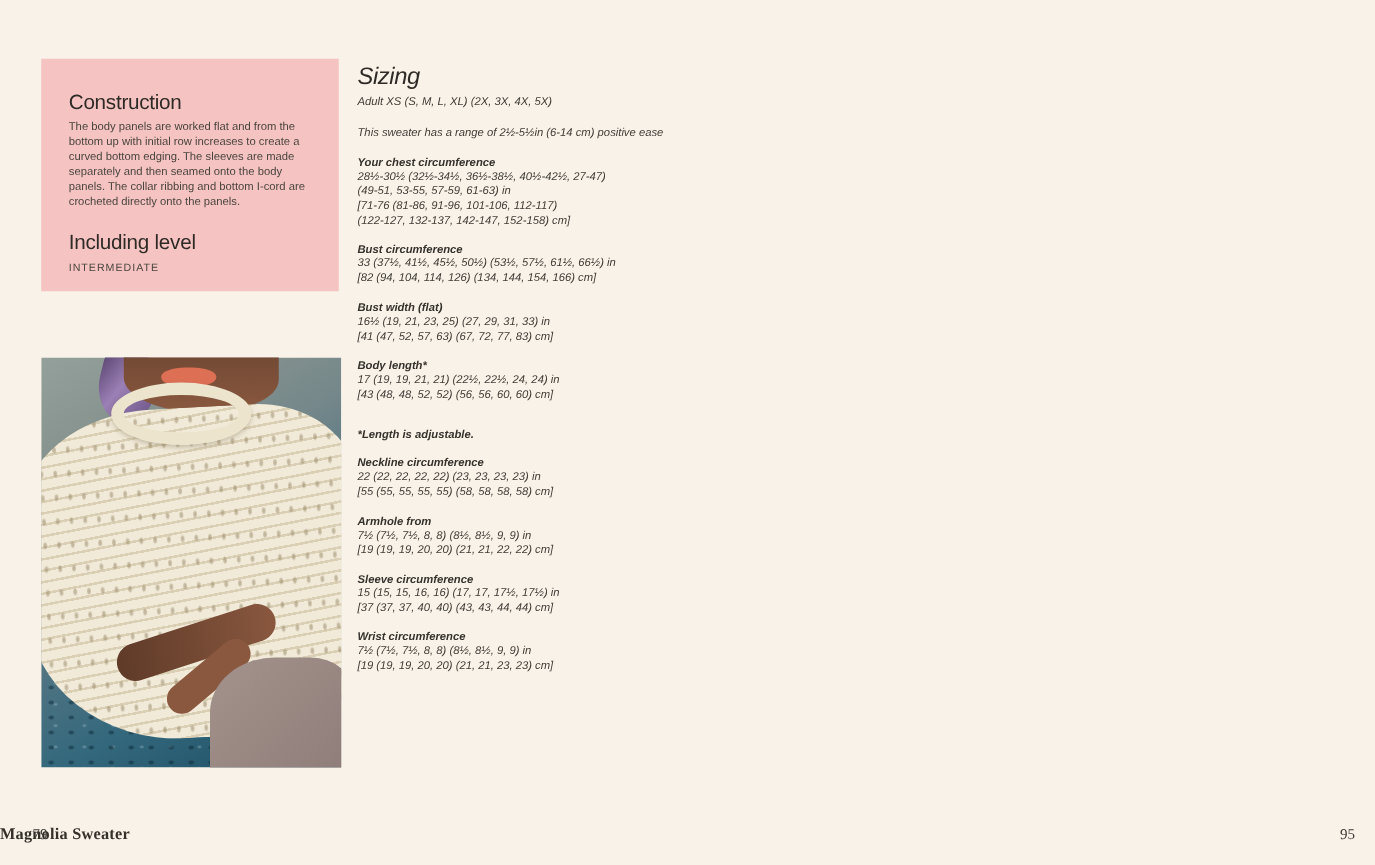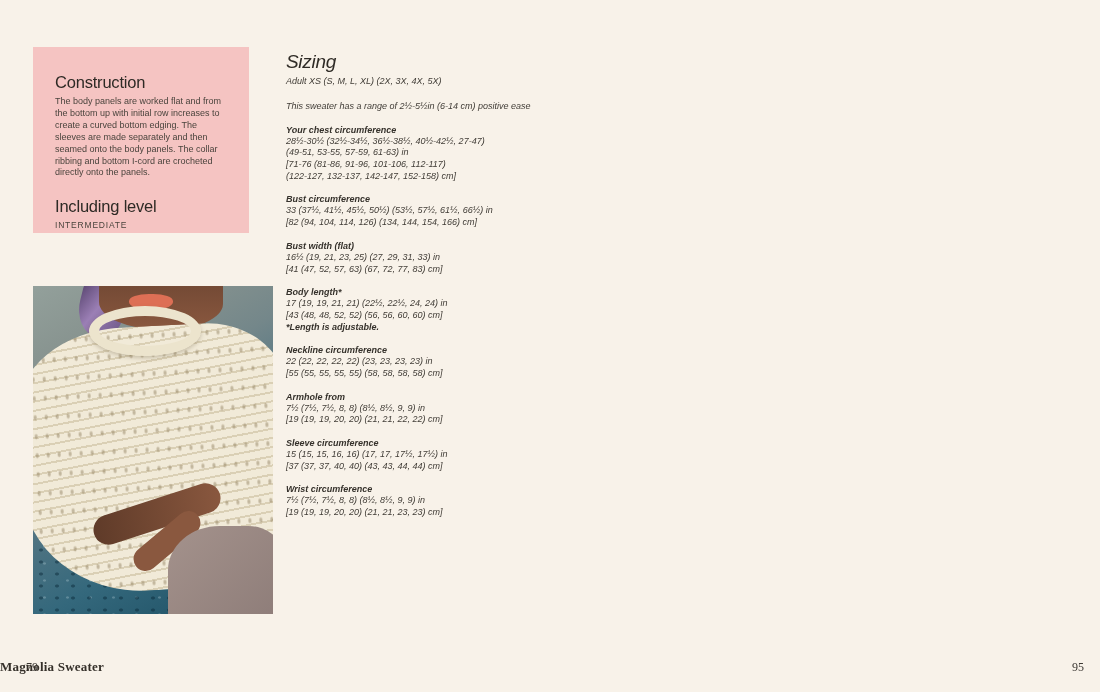--- a/index.html
+++ b/index.html
@@ -21,7 +21,7 @@
 
   
   .construction-box{
-    position:absolute;left:33px;top:47px;width:216px;height:186px;box-sizing:border-box;
+    position:absolute;left:33px;top:47px;width:238px;height:186px;box-sizing:border-box;
     background:#f5c4c2;padding:26px 22px;
   }
   .construction-box .bt{color:#4a443d;}

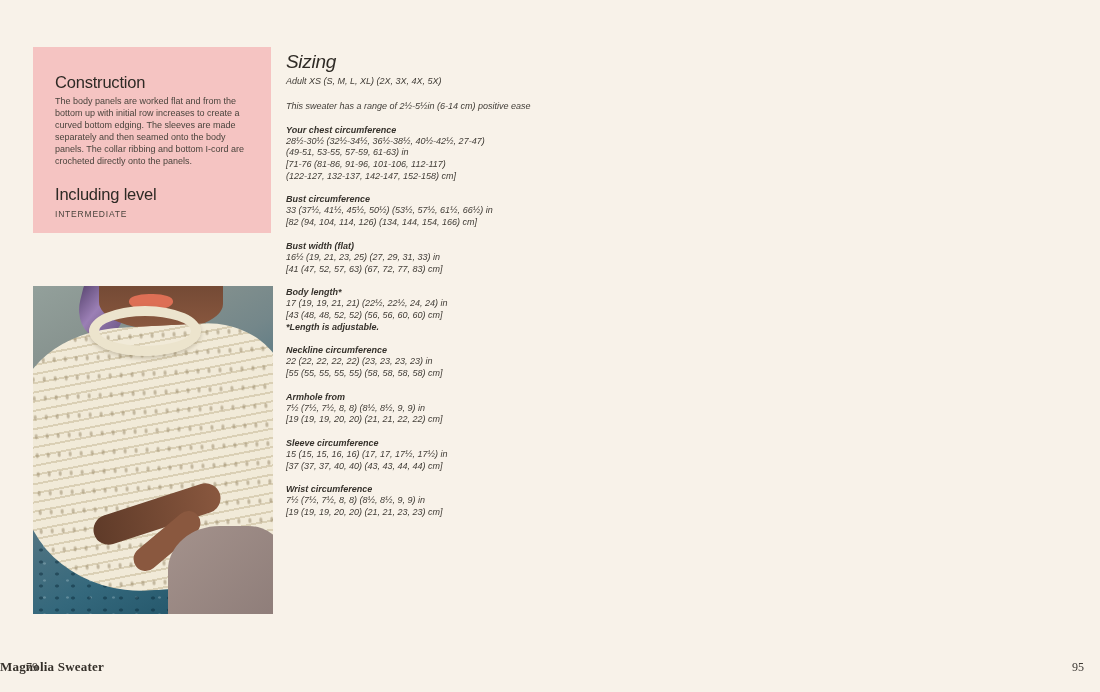--- a/index.html
+++ b/index.html
@@ -34,7 +34,7 @@
   .spec{margin-top:12px;}
   .spec-label{font-size:9px;font-weight:700;margin-bottom:1px;color:#35312b;}
   .spec-line{font-size:9px;line-height:1.3;white-space:nowrap;color:#403c36;}
-  .spec-note{font-size:9px;line-height:1.3;font-weight:700;color:#35312b;}
+  .spec-note{font-size:9px;line-height:1.3;font-weight:700;color:#35312b;margin-top:20px;}
 
   
   .page-num{position:absolute;top:660px;font-family:"Liberation Serif", serif;font-size:12px;color:#3c3833;}

